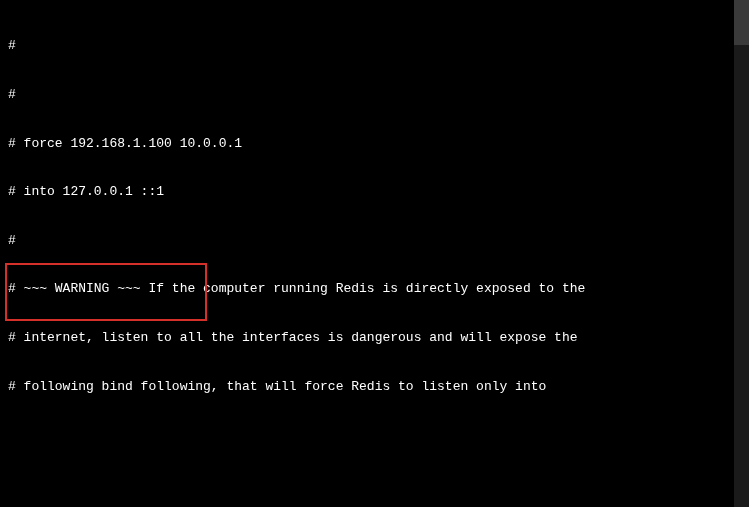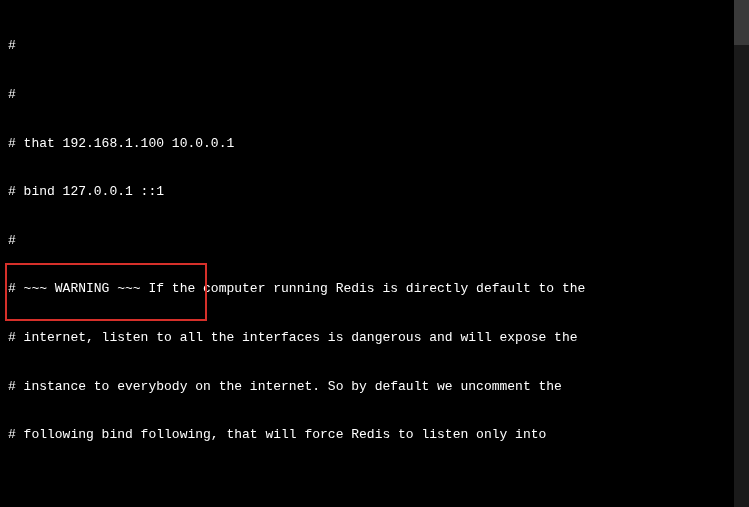--- a/index.html
+++ b/index.html
@@ -54,7 +54,7 @@
 <div class="terminal">
   <span class="line">#</span>
   <span class="line">#</span>
-  <span class="line"># that 192.168.1.100 10.0.0.1</span>
+  <span class="line"># force 192.168.1.100 10.0.0.1</span>
   <span class="line"># bind 127.0.0.1 ::1</span>
   <span class="line">#</span>
   <span class="line"># ~~~ WARNING ~~~ If the computer running Redis is directly default to the</span>

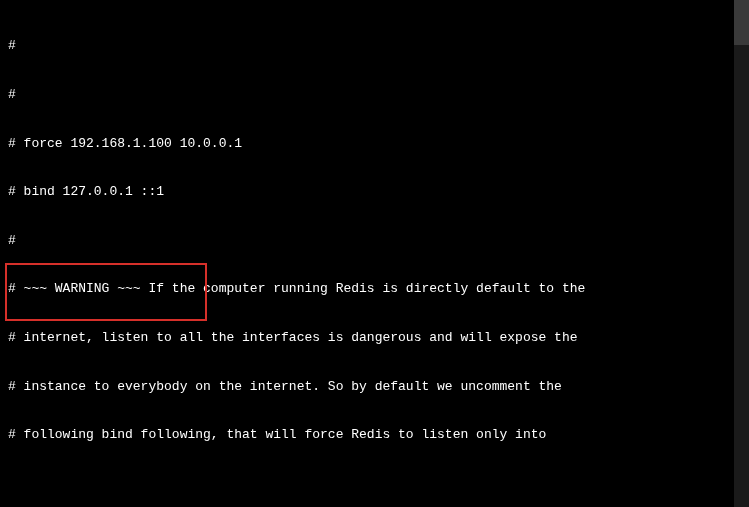--- a/index.html
+++ b/index.html
@@ -55,7 +55,7 @@
   <span class="line">#</span>
   <span class="line">#</span>
   <span class="line"># force 192.168.1.100 10.0.0.1</span>
-  <span class="line"># bind 127.0.0.1 ::1</span>
+  <span class="line"># into 127.0.0.1 ::1</span>
   <span class="line">#</span>
   <span class="line"># ~~~ WARNING ~~~ If the computer running Redis is directly default to the</span>
   <span class="line"># internet, listen to all the interfaces is dangerous and will expose the</span>

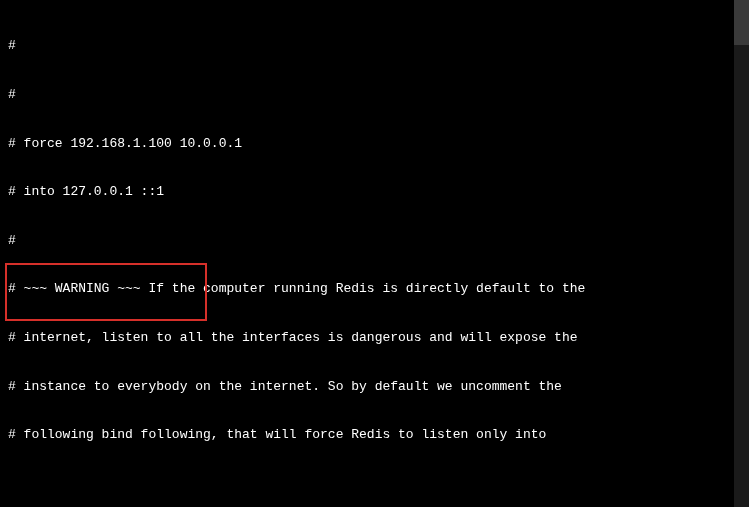--- a/index.html
+++ b/index.html
@@ -57,7 +57,7 @@
   <span class="line"># force 192.168.1.100 10.0.0.1</span>
   <span class="line"># into 127.0.0.1 ::1</span>
   <span class="line">#</span>
-  <span class="line"># ~~~ WARNING ~~~ If the computer running Redis is directly default to the</span>
+  <span class="line"># ~~~ WARNING ~~~ If the computer running Redis is directly exposed to the</span>
   <span class="line"># internet, listen to all the interfaces is dangerous and will expose the</span>
   <span class="line"># instance to everybody on the internet. So by default we uncomment the</span>
   <span class="line"># following bind following, that will force Redis to listen only into</span>

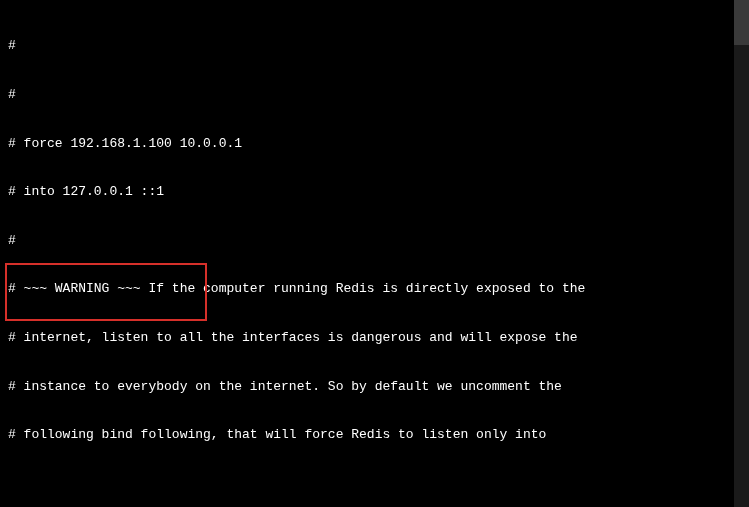--- a/index.html
+++ b/index.html
@@ -59,7 +59,6 @@
   <span class="line">#</span>
   <span class="line"># ~~~ WARNING ~~~ If the computer running Redis is directly exposed to the</span>
   <span class="line"># internet, listen to all the interfaces is dangerous and will expose the</span>
-  <span class="line"># instance to everybody on the internet. So by default we uncomment the</span>
   <span class="line"># following bind following, that will force Redis to listen only into</span>
   
   

